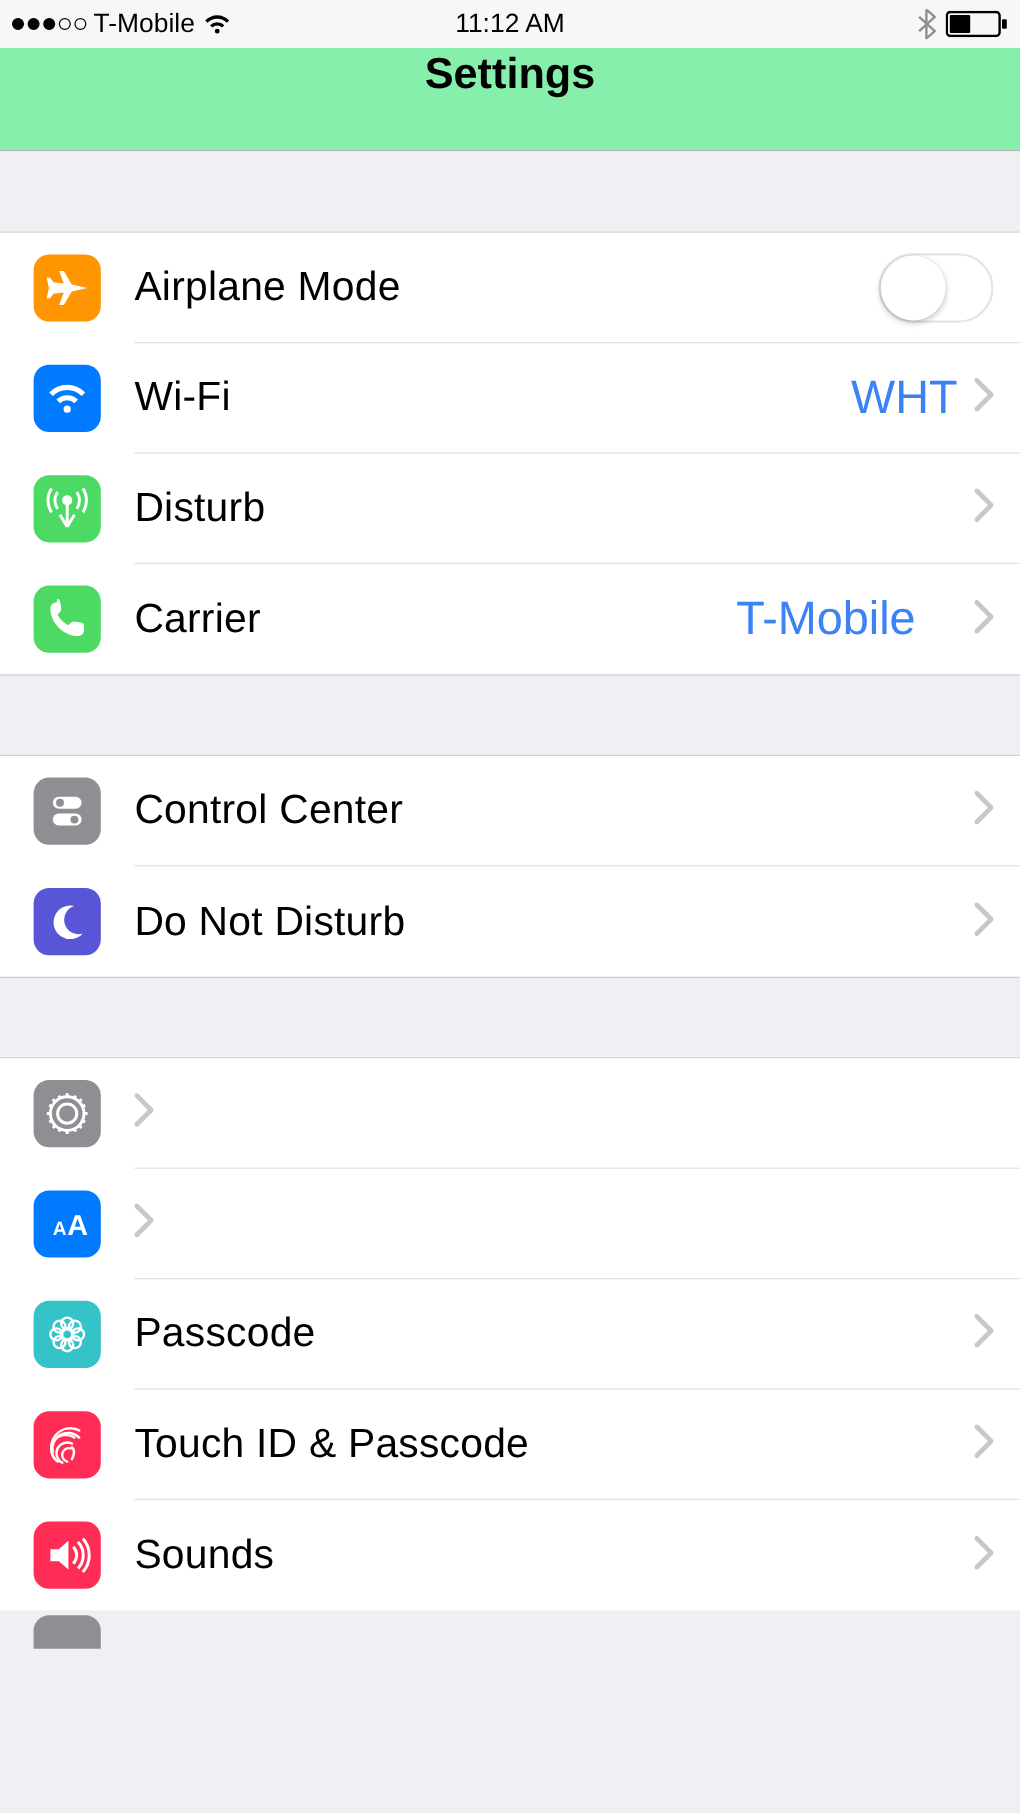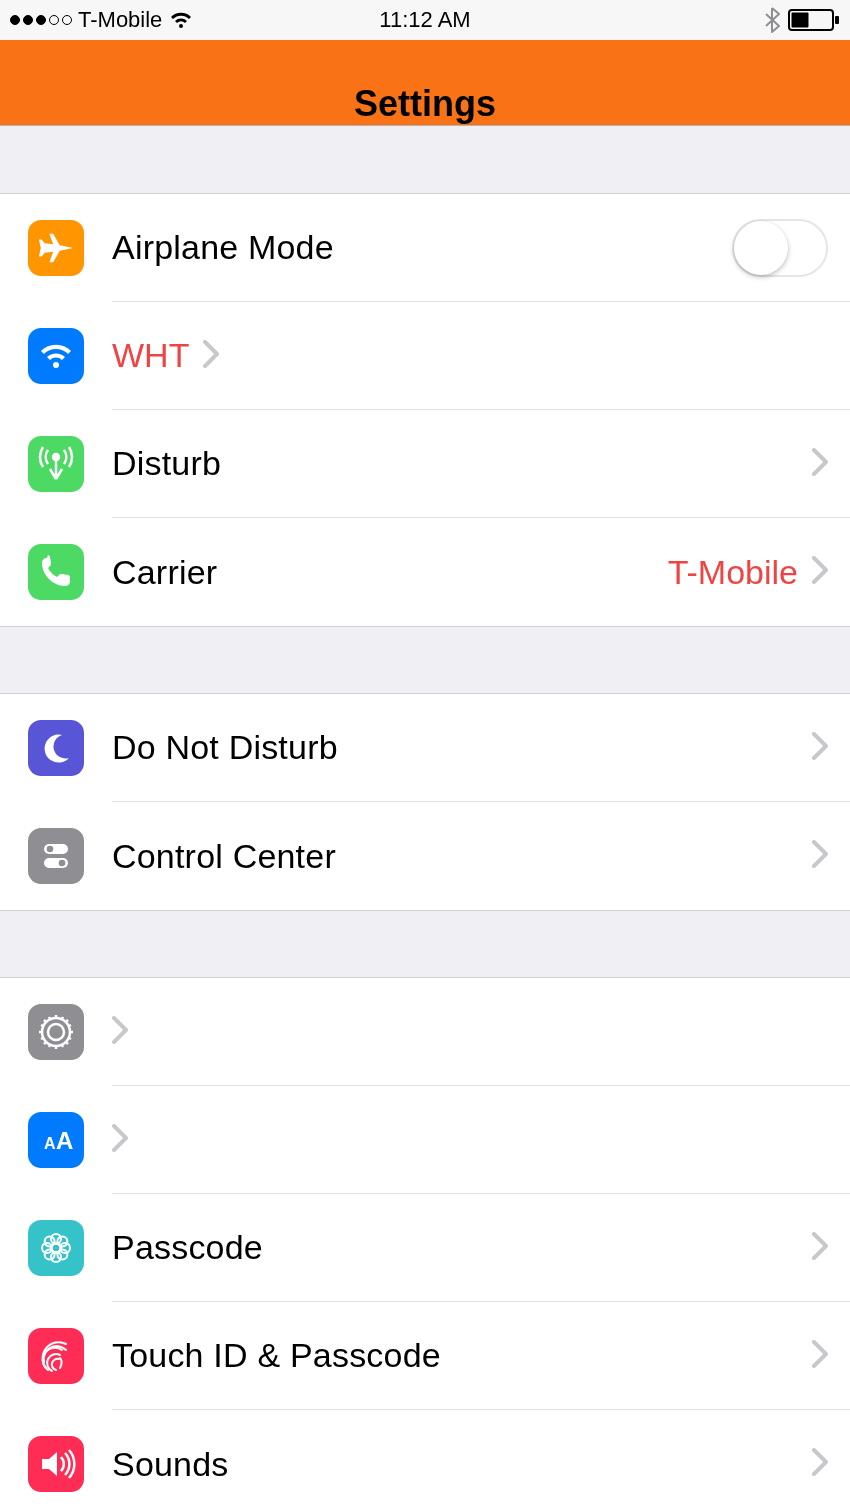--- a/index.html
+++ b/index.html
@@ -31,10 +31,10 @@
 
   .nav-bar {
     height: 86px;
-    background: #f97316;
+    background: #86efac;
     border-bottom: 1px solid #b2b2b4;
     display: flex;
-    align-items: flex-end;
+    align-items: flex-start;
     justify-content: center;
   }
   .nav-title { font-size: 36px; font-weight: 700; }

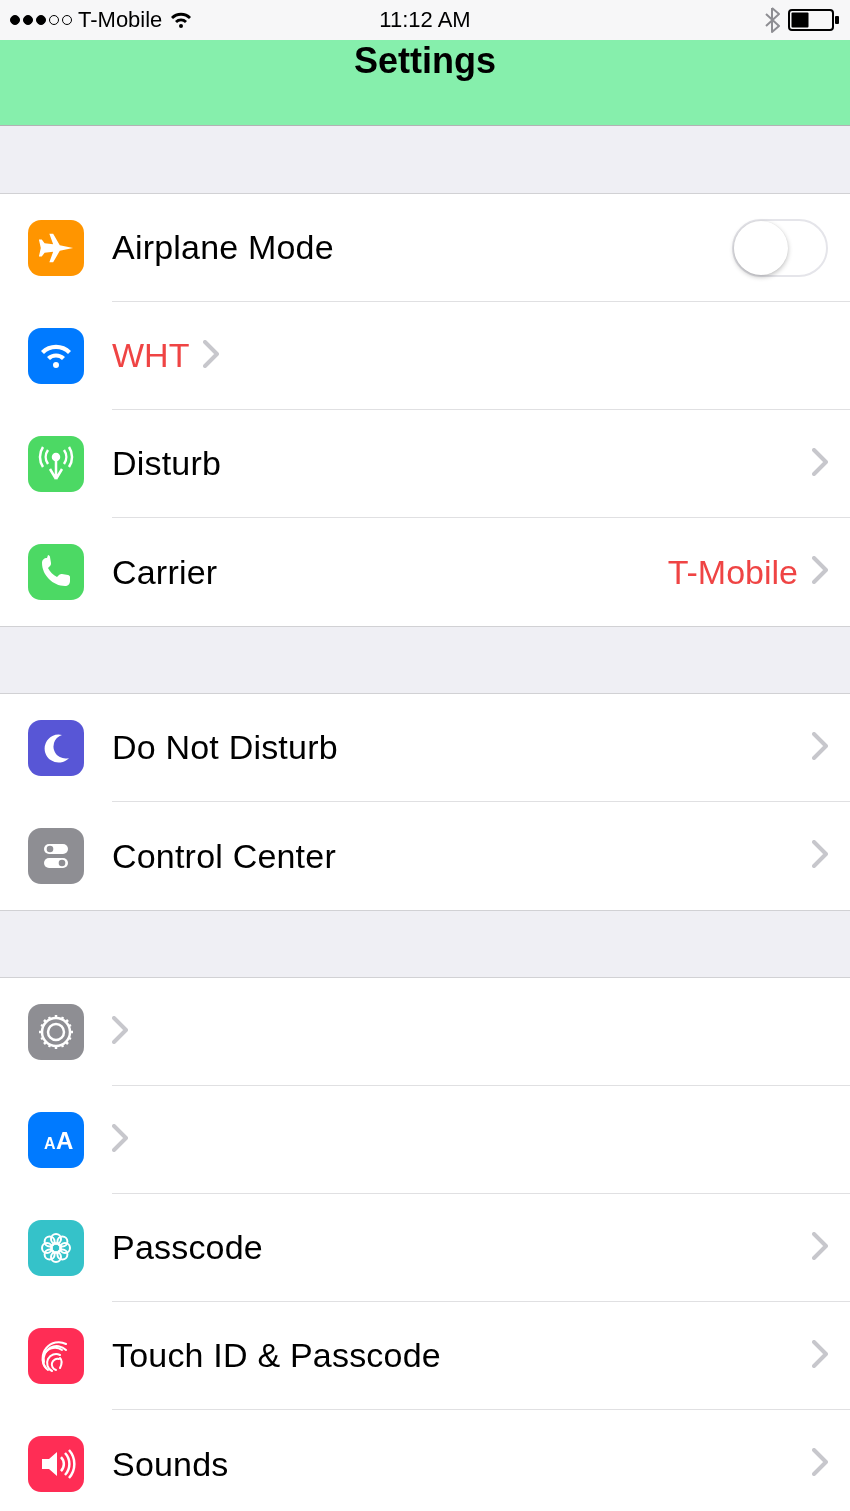--- a/index.html
+++ b/index.html
@@ -70,7 +70,7 @@
     flex: 1;
     display: flex;
     align-items: center;
-    height: 108px;
+    height: 92px;
     margin-left: 28px;
     padding-right: 22px;
     border-bottom: 1px solid #e0e0e2;

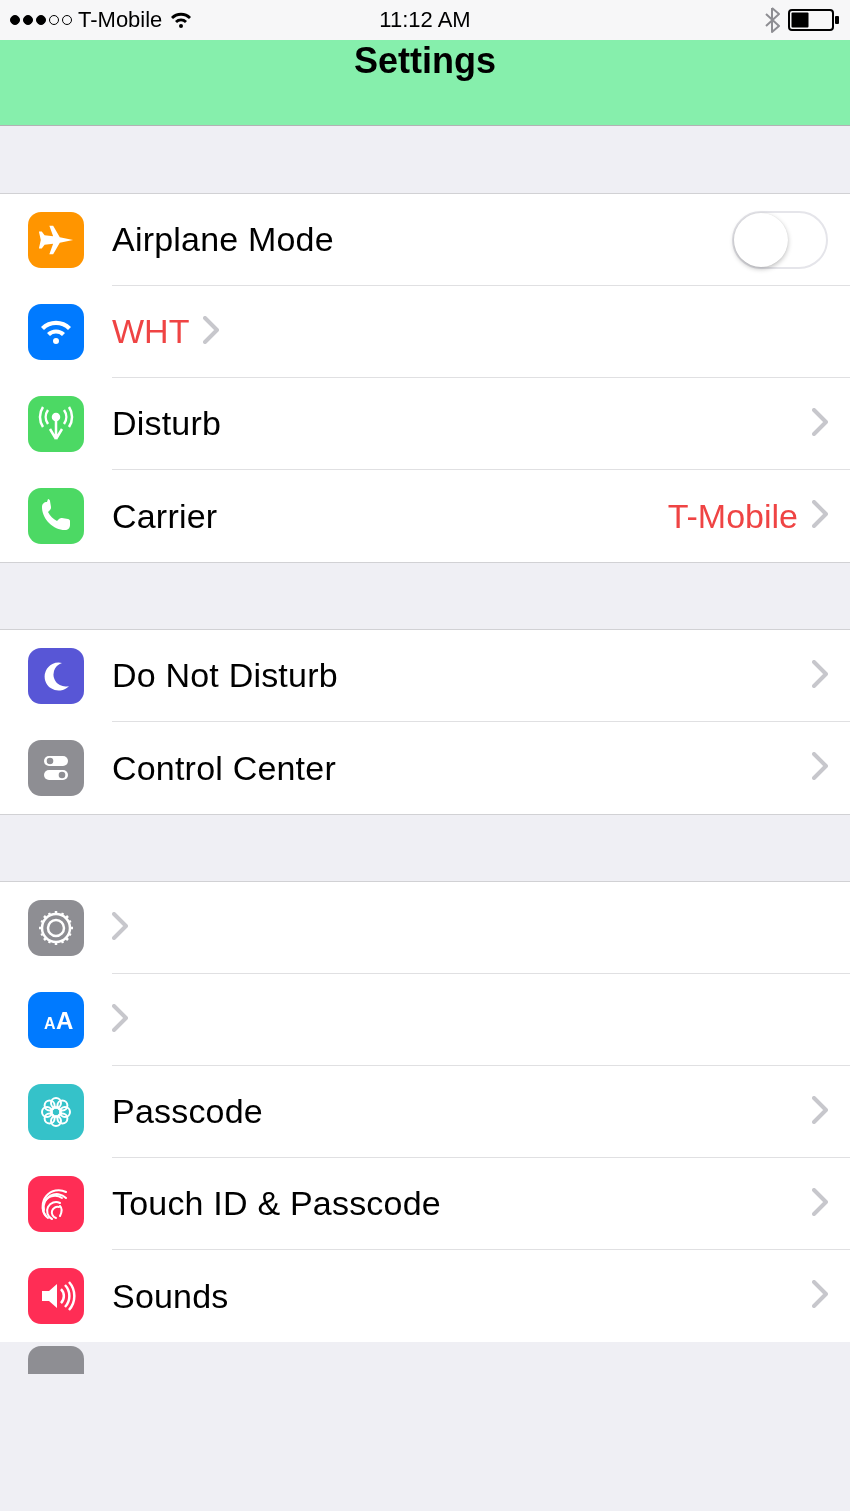--- a/index.html
+++ b/index.html
@@ -187,6 +187,7 @@
         </svg>
     </div>
     <div class="row-body">
+      <div class="row-label">Wi-Fi</div>
       <div class="row-value">WHT</div>
       <span class="chevron"><svg width="16" height="28" viewBox="0 0 16 28">
             <path d="M2 2 l12 12 -12 12" stroke="#c7c7cc" stroke-width="4" fill="none" stroke-linecap="round" stroke-linejoin="round"></path>

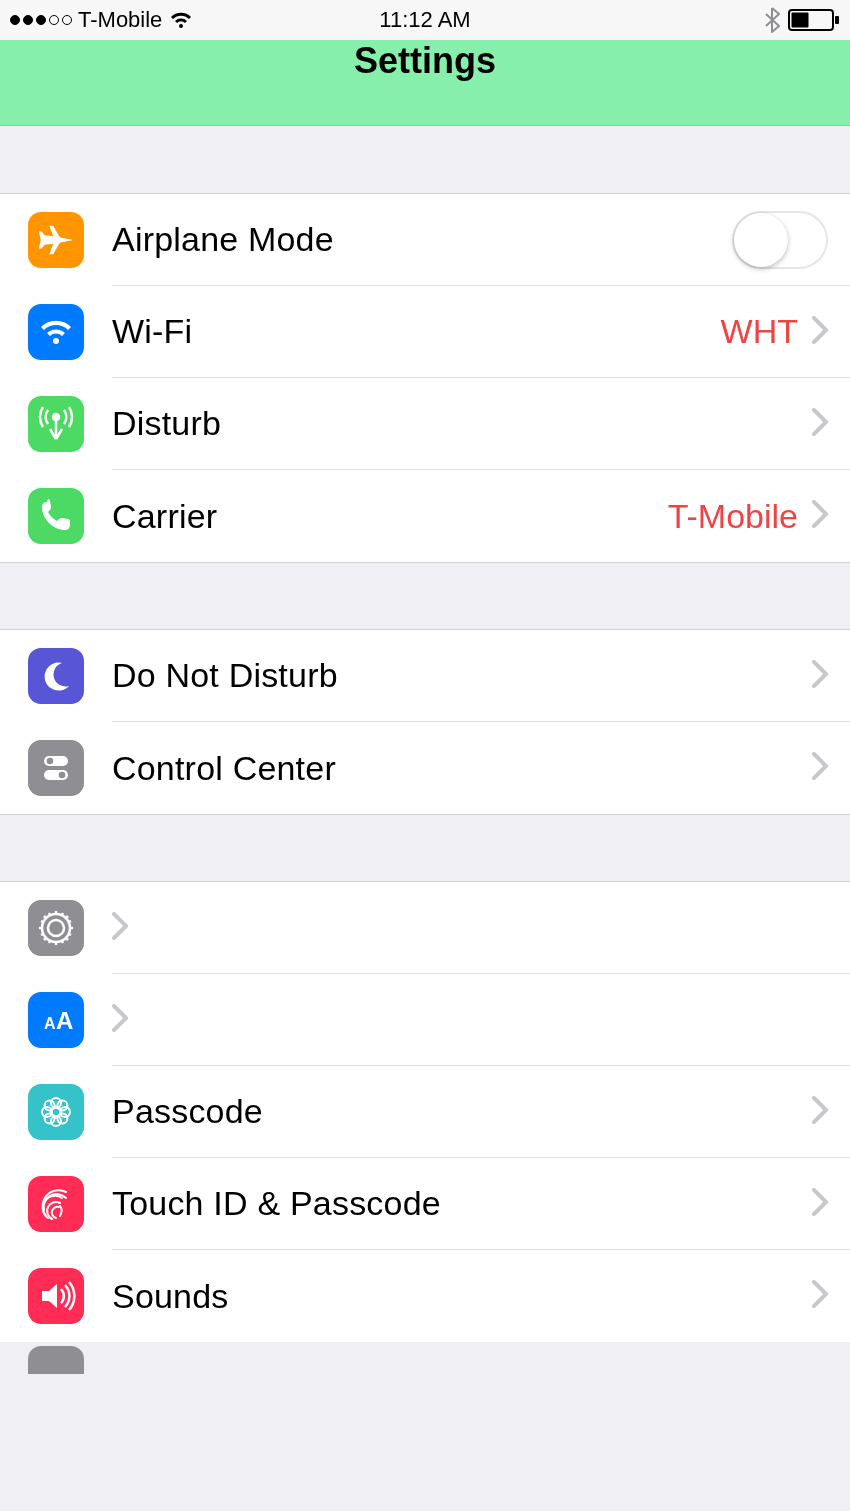--- a/index.html
+++ b/index.html
@@ -83,8 +83,8 @@
     flex: 1;
   }
   .row-value {
-    font-size: 34px;
-    color: #ef4444;
+    font-size: 39px;
+    color: #3b82f6;
     margin-right: 14px;
   }
   .chevron {

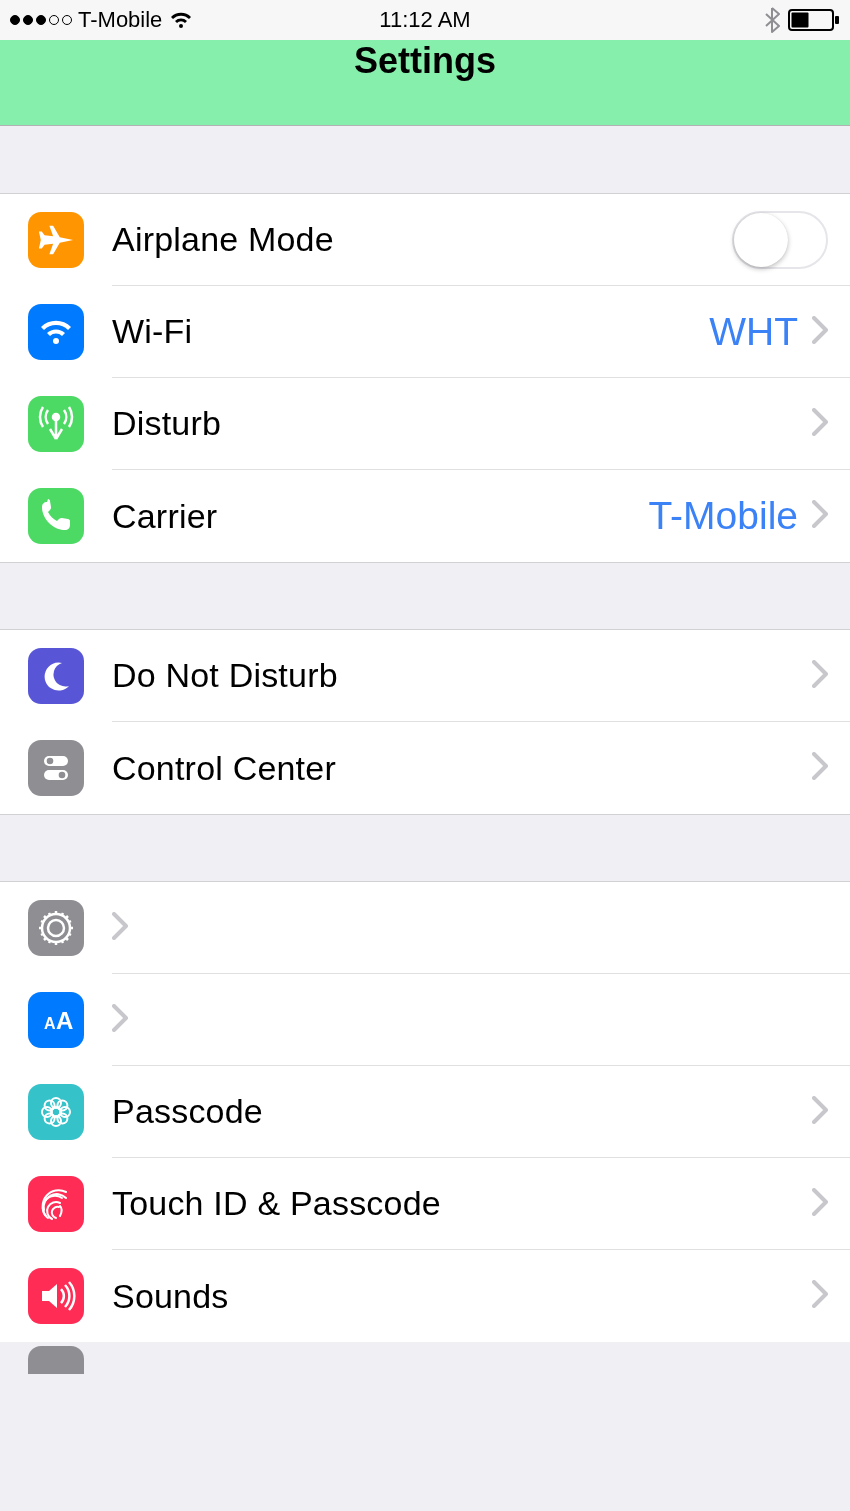--- a/index.html
+++ b/index.html
@@ -75,7 +75,7 @@
     padding-right: 22px;
     border-bottom: 1px solid #e0e0e2;
   }
-  .row:last-child .row-body { border-bottom: none; }
+  .row:last-child .row-body { border-bottom: none; gap: 35px; }
   .row-label {
     font-size: 34px;
     font-weight: 400;

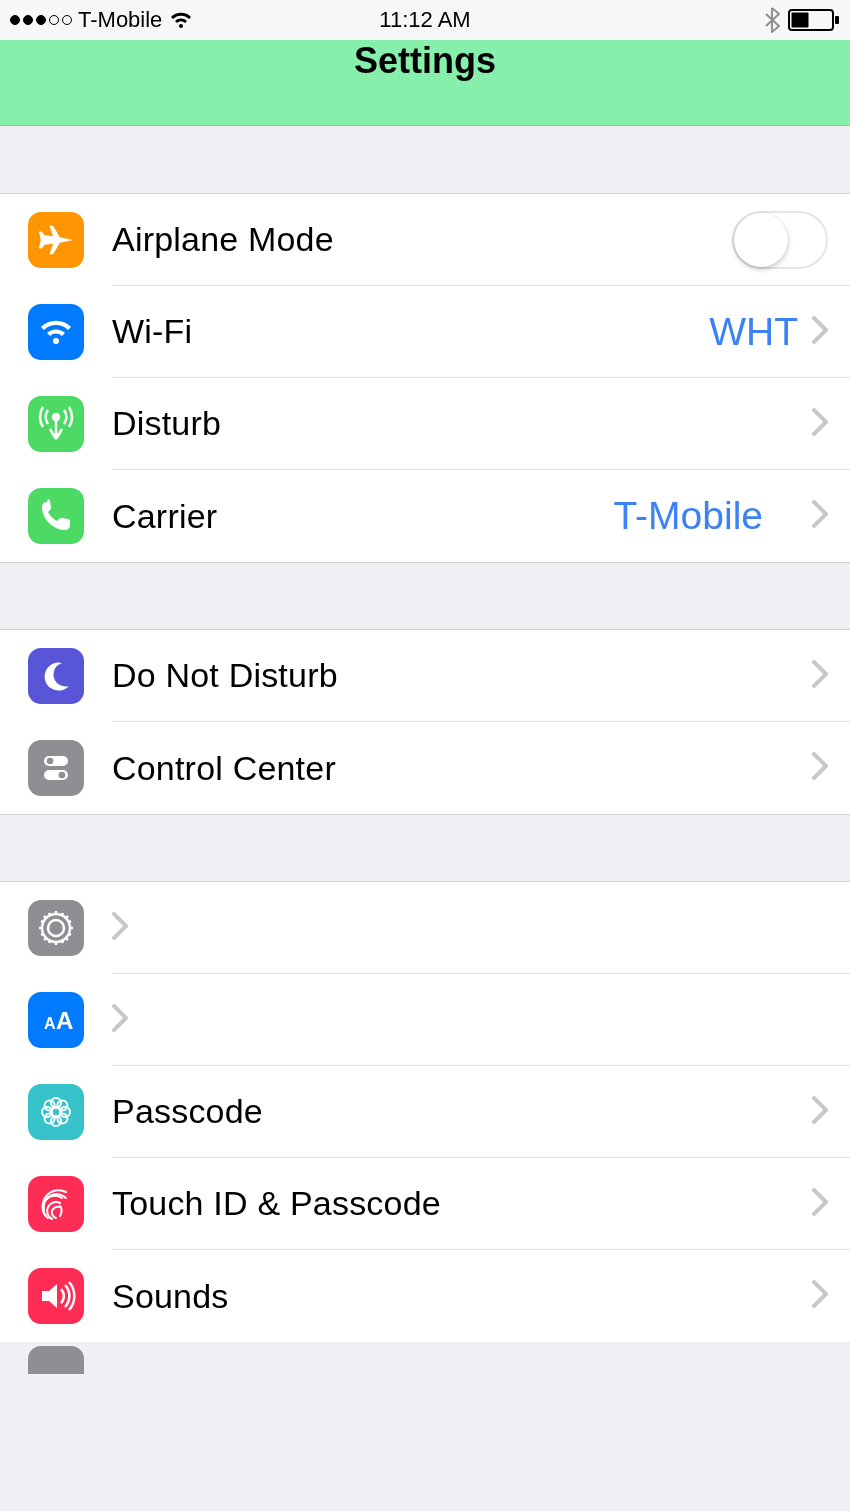--- a/index.html
+++ b/index.html
@@ -236,20 +236,6 @@
 
 
   <div class="row">
-    <div class="row-icon" style="background:#5856d6">
-      <svg width="34" height="34" viewBox="0 0 34 34">
-          <path d="M23 4 a14 14 0 1 0 7 23 a11 11 0 0 1 -7-23" fill="#fff"></path>
-        </svg>
-    </div>
-    <div class="row-body">
-      <div class="row-label">Do Not Disturb</div>
-      <span class="chevron"><svg width="16" height="28" viewBox="0 0 16 28">
-            <path d="M2 2 l12 12 -12 12" stroke="#c7c7cc" stroke-width="4" fill="none" stroke-linecap="round" stroke-linejoin="round"></path>
-          </svg></span>
-    </div>
-  </div>
-
-  <div class="row">
     <div class="row-icon" style="background:#8e8e93">
       <svg width="40" height="40" viewBox="0 0 40 40">
           <rect x="8" y="8" width="24" height="10" rx="5" fill="#fff"></rect>
@@ -260,6 +246,20 @@
     </div>
     <div class="row-body">
       <div class="row-label">Control Center</div>
+      <span class="chevron"><svg width="16" height="28" viewBox="0 0 16 28">
+            <path d="M2 2 l12 12 -12 12" stroke="#c7c7cc" stroke-width="4" fill="none" stroke-linecap="round" stroke-linejoin="round"></path>
+          </svg></span>
+    </div>
+  </div>
+
+  <div class="row">
+    <div class="row-icon" style="background:#5856d6">
+      <svg width="34" height="34" viewBox="0 0 34 34">
+          <path d="M23 4 a14 14 0 1 0 7 23 a11 11 0 0 1 -7-23" fill="#fff"></path>
+        </svg>
+    </div>
+    <div class="row-body">
+      <div class="row-label">Do Not Disturb</div>
       <span class="chevron"><svg width="16" height="28" viewBox="0 0 16 28">
             <path d="M2 2 l12 12 -12 12" stroke="#c7c7cc" stroke-width="4" fill="none" stroke-linecap="round" stroke-linejoin="round"></path>
           </svg></span>

